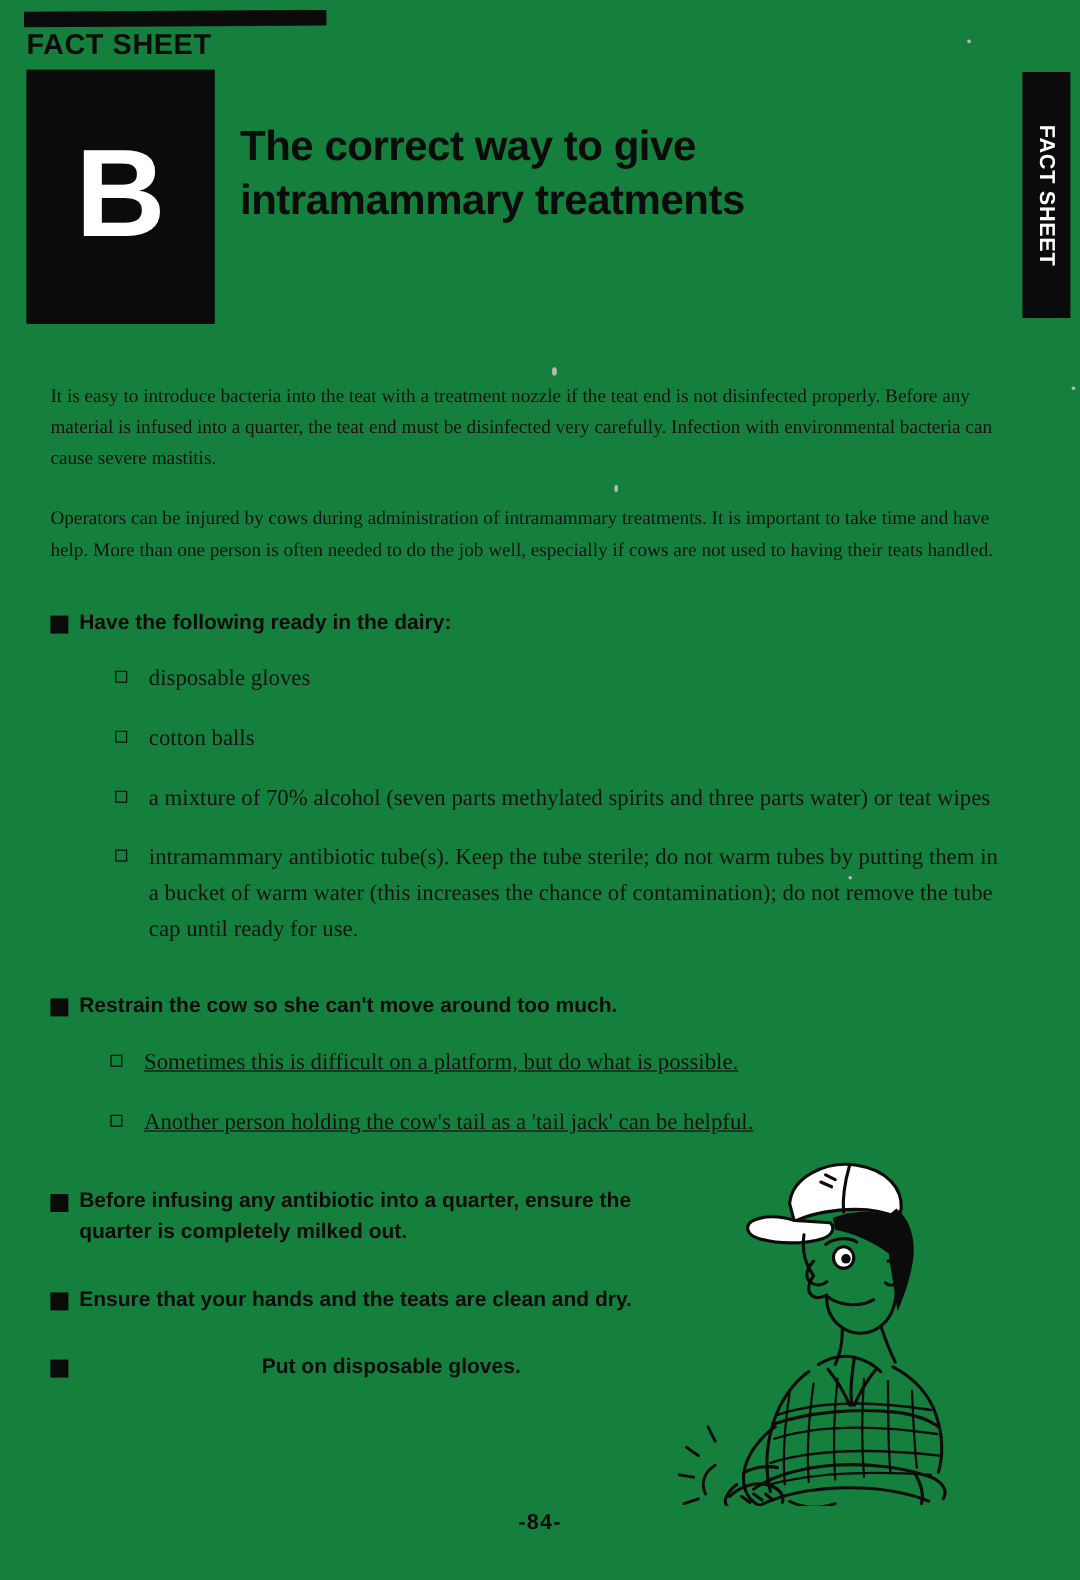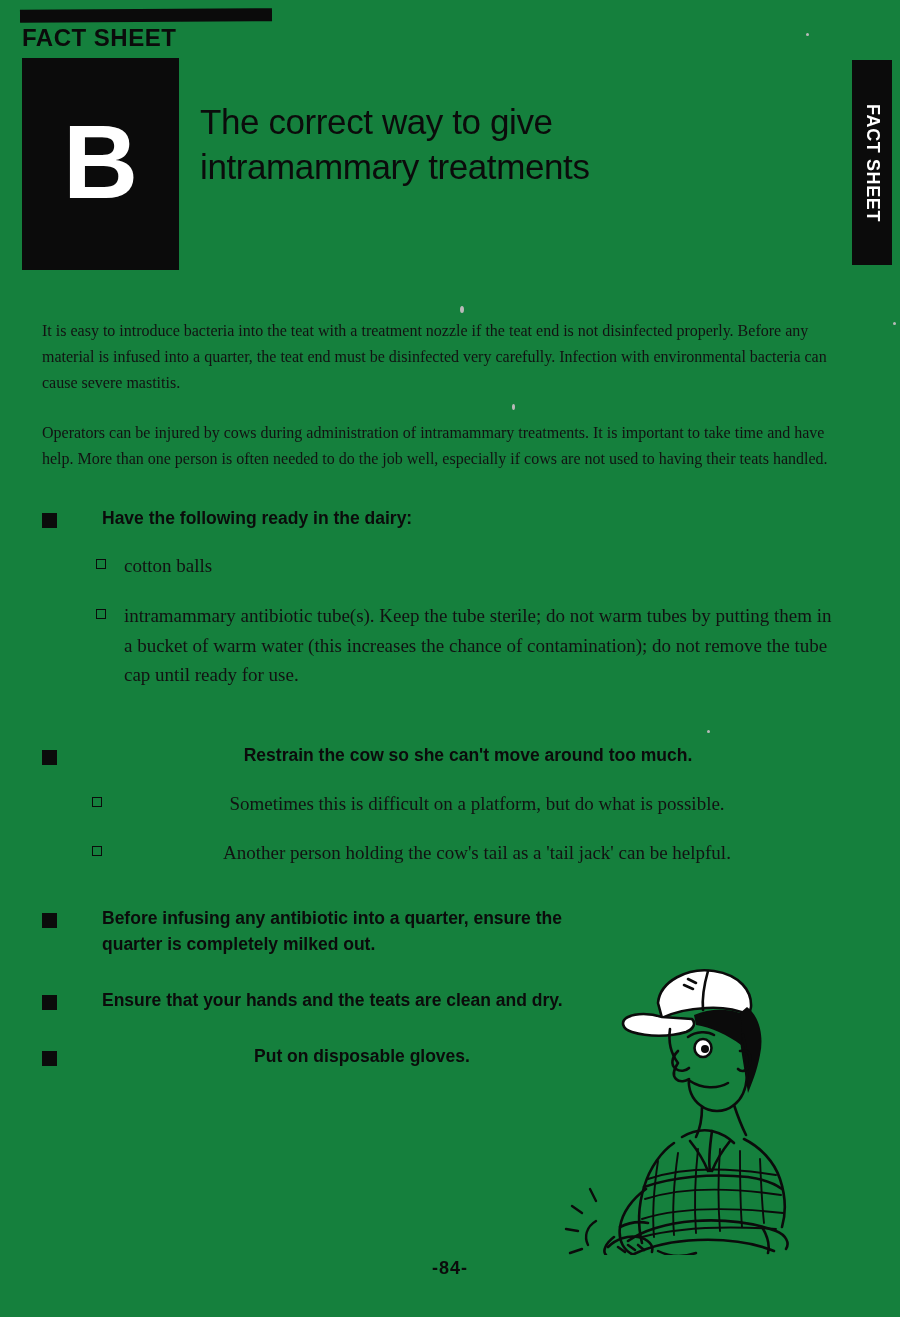--- a/index.html
+++ b/index.html
@@ -66,7 +66,7 @@
     top: 100px;
     width: 640px;
     font-family: "Liberation Sans", "DejaVu Sans", sans-serif;
-    font-weight: 400;
+    font-weight: 700;
     font-size: 35px;
     line-height: 1.28;
     letter-spacing: -0.4px;

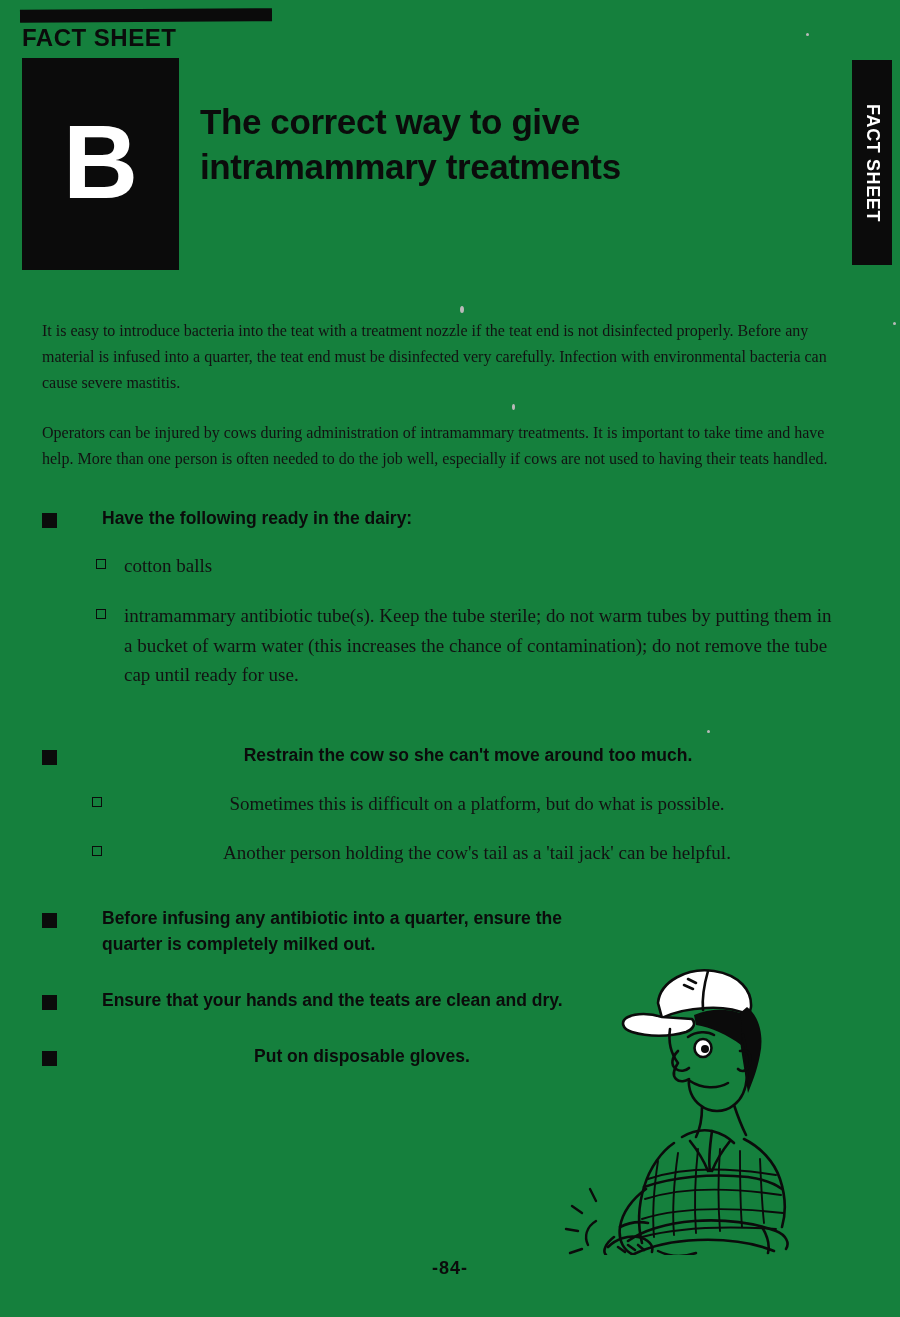--- a/index.html
+++ b/index.html
@@ -116,7 +116,7 @@
   }
   .bullet-row {
     position: relative;
-    padding-left: 60px;
+    padding-left: 24px;
   }
   .sq-filled {
     position: absolute;

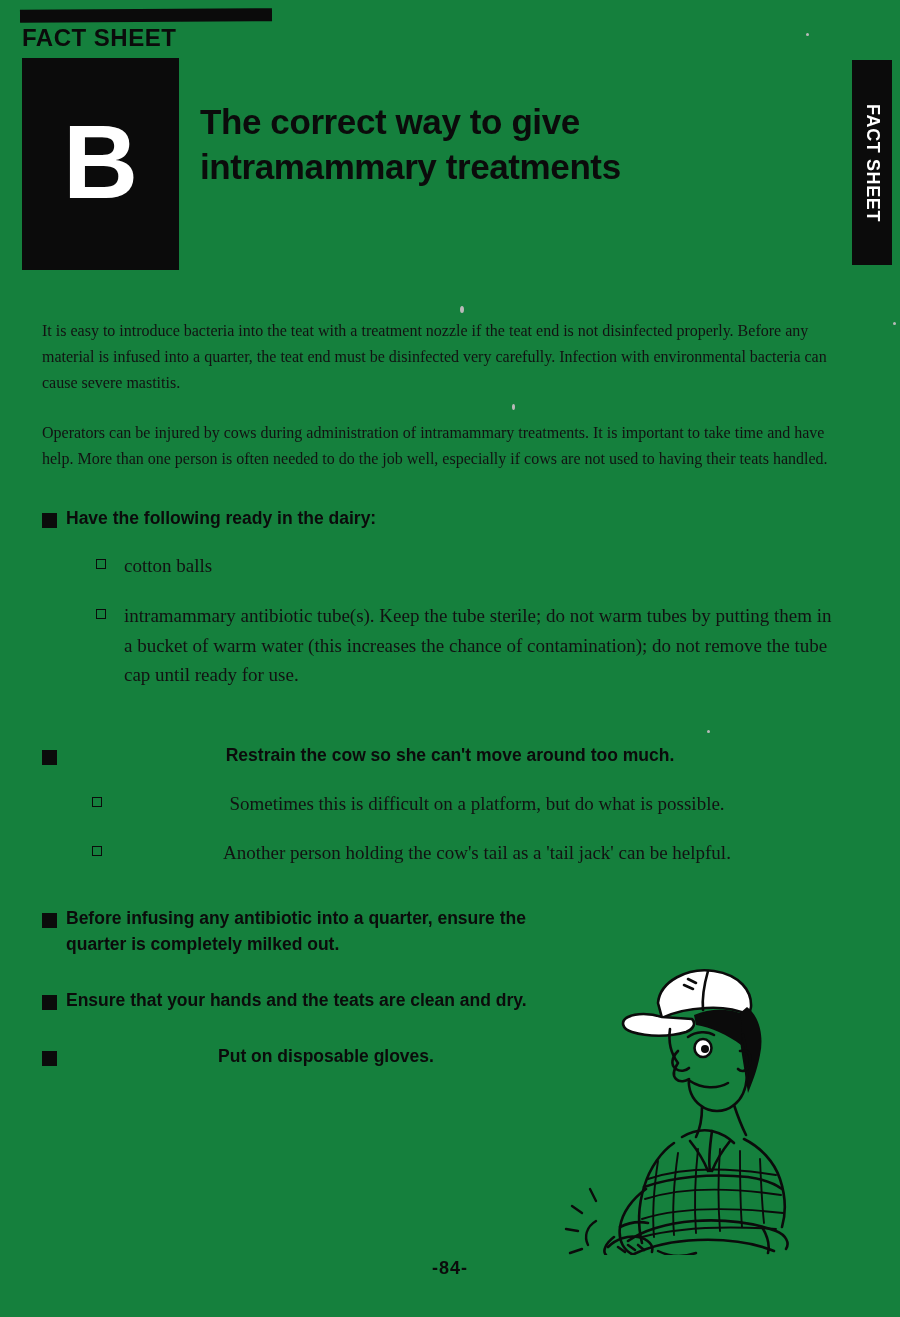--- a/index.html
+++ b/index.html
@@ -221,6 +221,10 @@
         <div class="bullet-head">Have the following ready in the dairy:</div>
       </div>
       <ul class="sub-list sub-indent-a">
+        <li class="sub-item">
+          <span class="sq-hollow"></span>
+          <span>disposable gloves</span>
+        </li>
         <li class="sub-item">
           <span class="sq-hollow"></span>
           <span>cotton balls</span>

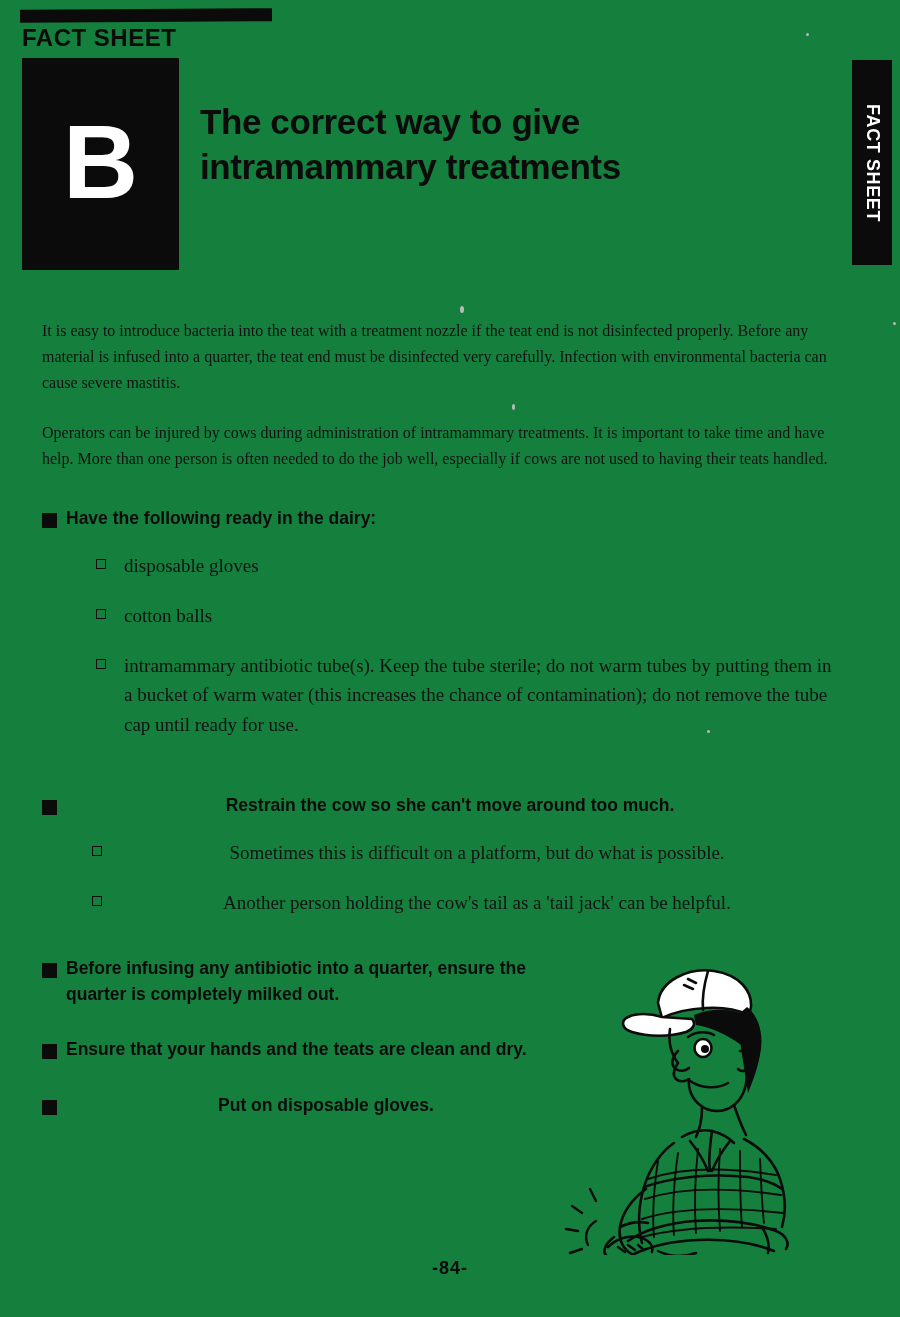--- a/index.html
+++ b/index.html
@@ -228,6 +228,10 @@
         <li class="sub-item">
           <span class="sq-hollow"></span>
           <span>cotton balls</span>
+        </li>
+        <li class="sub-item">
+          <span class="sq-hollow"></span>
+          <span>a mixture of 70% alcohol (seven parts methylated spirits and three parts water) or teat wipes</span>
         </li>
         <li class="sub-item">
           <span class="sq-hollow"></span>

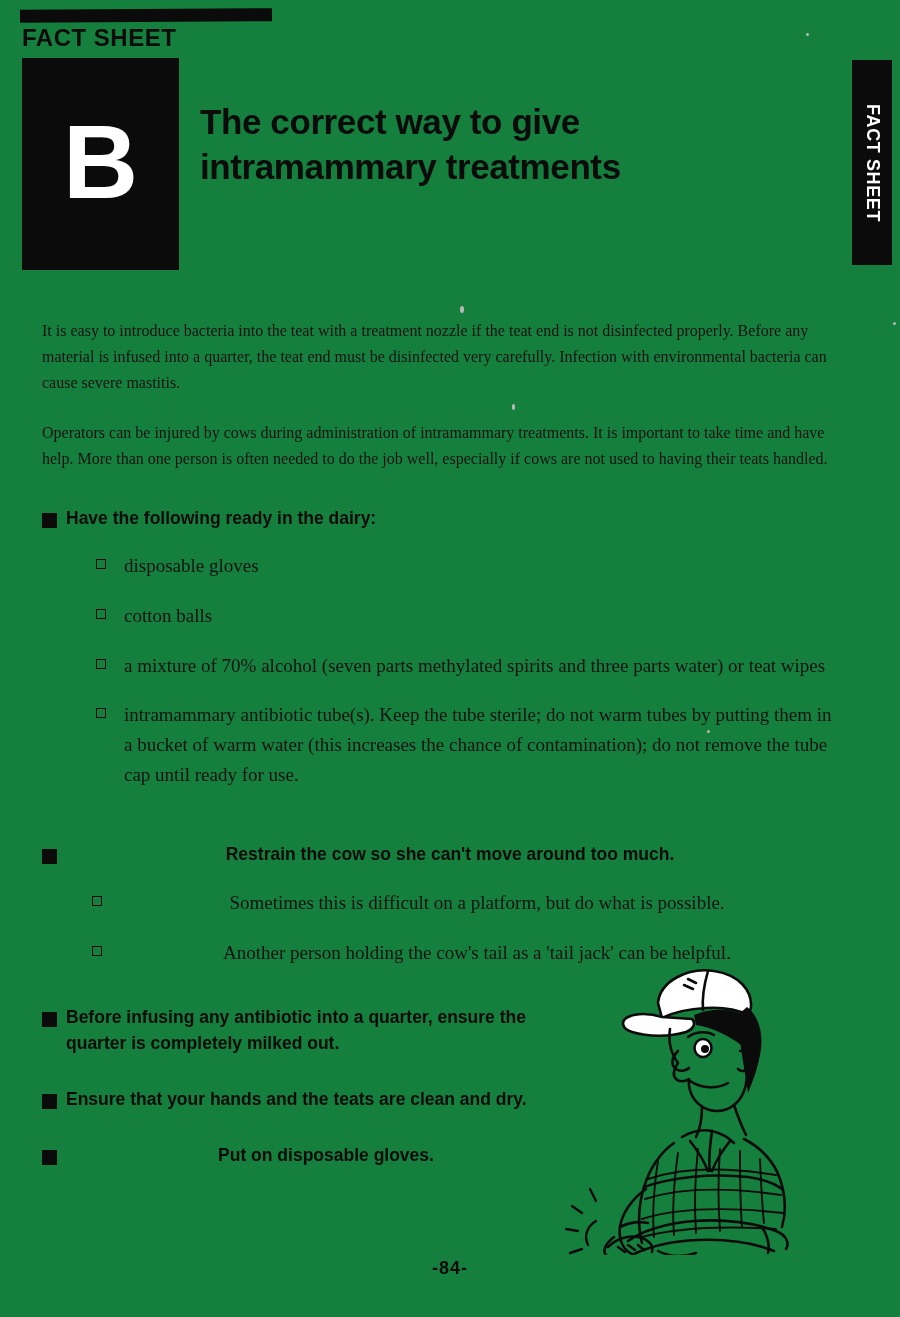--- a/index.html
+++ b/index.html
@@ -240,7 +240,7 @@
       </ul>
     </div>
 
-    <div class="bullet-block" style="margin-top:53px;text-align:center;">
+    <div class="bullet-block" style="margin-top:36px;">
       <div class="bullet-row">
         <span class="sq-filled"></span>
         <div class="bullet-head">Restrain the cow so she can't move around too much.</div>

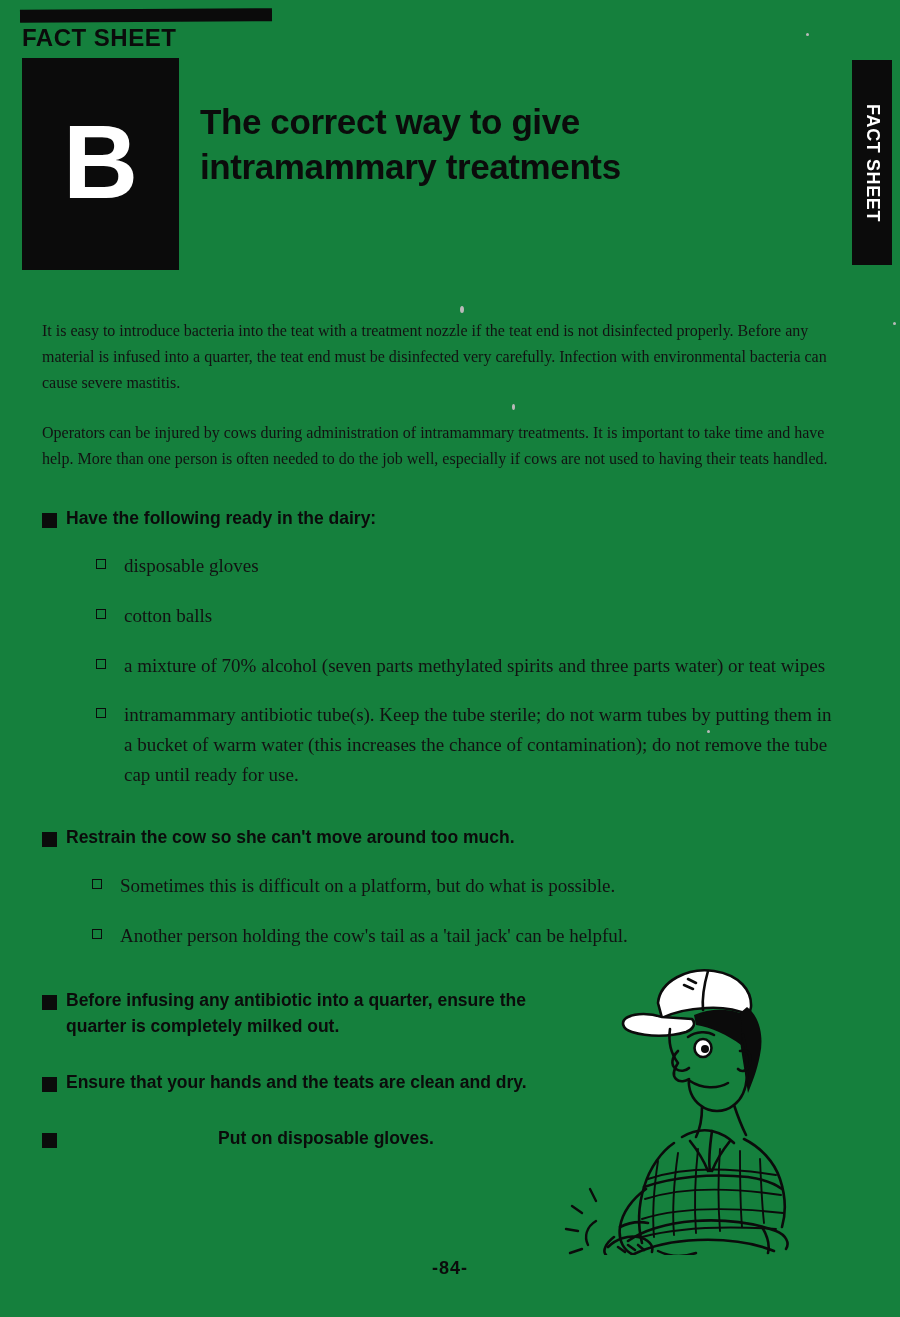--- a/index.html
+++ b/index.html
@@ -156,7 +156,7 @@
     background: transparent;
   }
   .sub-indent-a { margin-left: 54px; }
-  .sub-indent-b { margin-left: 50px; }
+  .sub-indent-b { margin-left: 50px; text-decoration: underline; }
 
   .page-number {
     position: absolute;

